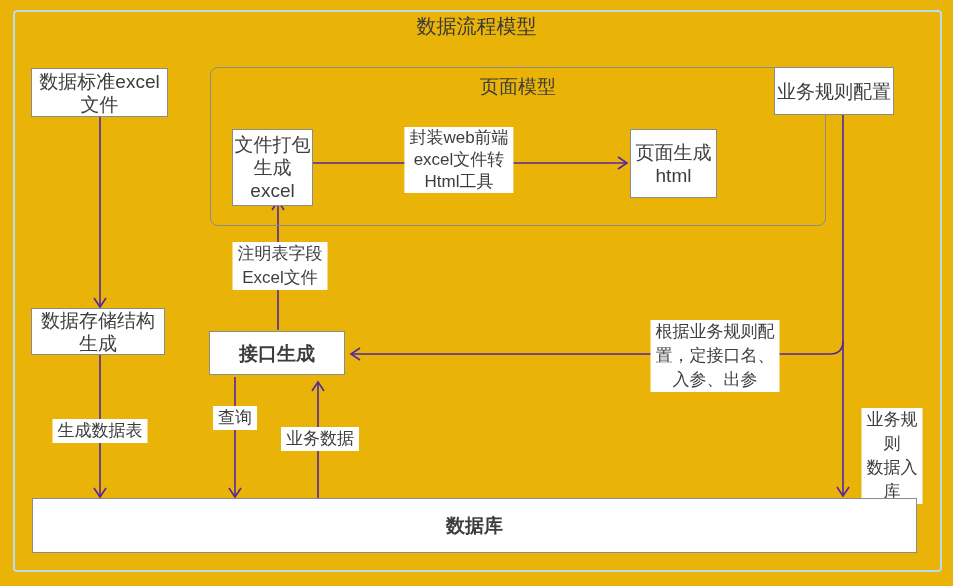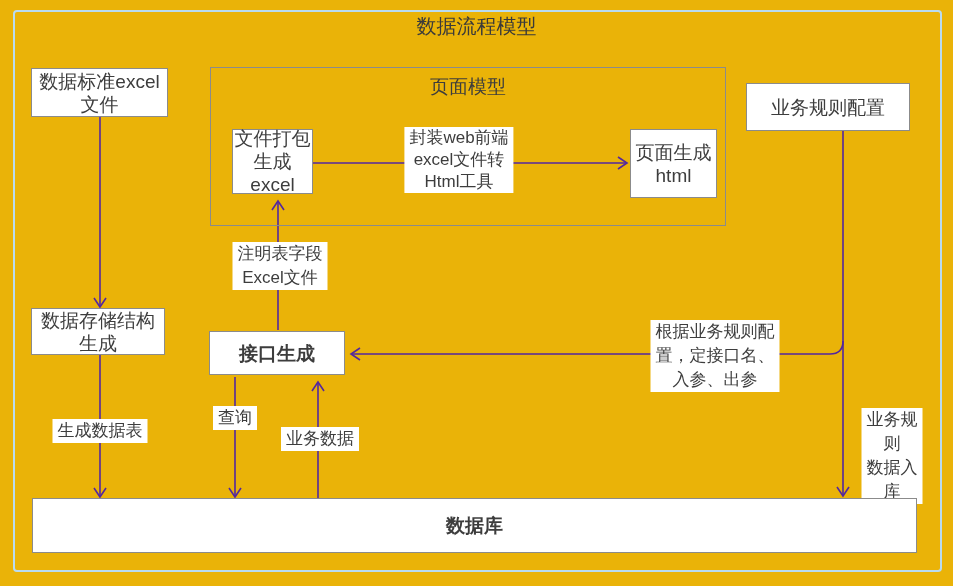--- a/index.html
+++ b/index.html
@@ -74,7 +74,7 @@
   }
   
   .n-data-standard { left: 31px;  top: 68px;  width: 137px; height: 49px; }
-  .n-page-model    { left: 210px; top: 67px;  width: 516px; height: 159px; }
+  .n-page-model    { left: 210px; top: 67px;  width: 616px; height: 159px; border-radius: 8px; }
   .n-file-package  { left: 232px; top: 129px; width: 81px;  height: 65px; }
   .n-page-gen      { left: 630px; top: 129px; width: 87px;  height: 69px; }
   .n-biz-rule      { left: 746px; top: 67px;  width: 164px; height: 48px; margin-top: 16px; }

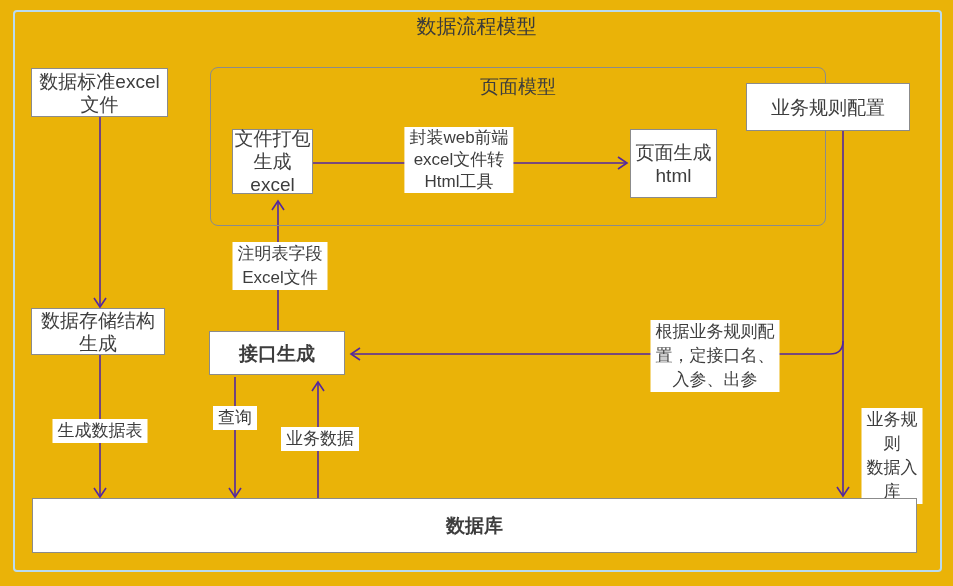--- a/index.html
+++ b/index.html
@@ -77,7 +77,7 @@
   .n-page-model    { left: 210px; top: 67px;  width: 616px; height: 159px; border-radius: 8px; }
   .n-file-package  { left: 232px; top: 129px; width: 81px;  height: 65px; }
   .n-page-gen      { left: 630px; top: 129px; width: 87px;  height: 69px; }
-  .n-biz-rule      { left: 746px; top: 67px;  width: 164px; height: 48px; margin-top: 16px; }
+  .n-biz-rule      { left: 774px; top: 67px;  width: 120px; height: 48px; }
   .n-data-storage  { left: 31px;  top: 308px; width: 134px; height: 47px; }
   .n-api-gen       { left: 209px; top: 331px; width: 136px; height: 44px; font-weight: bold; }
   .n-database      { left: 32px;  top: 498px; width: 885px; height: 55px; font-weight: bold; }

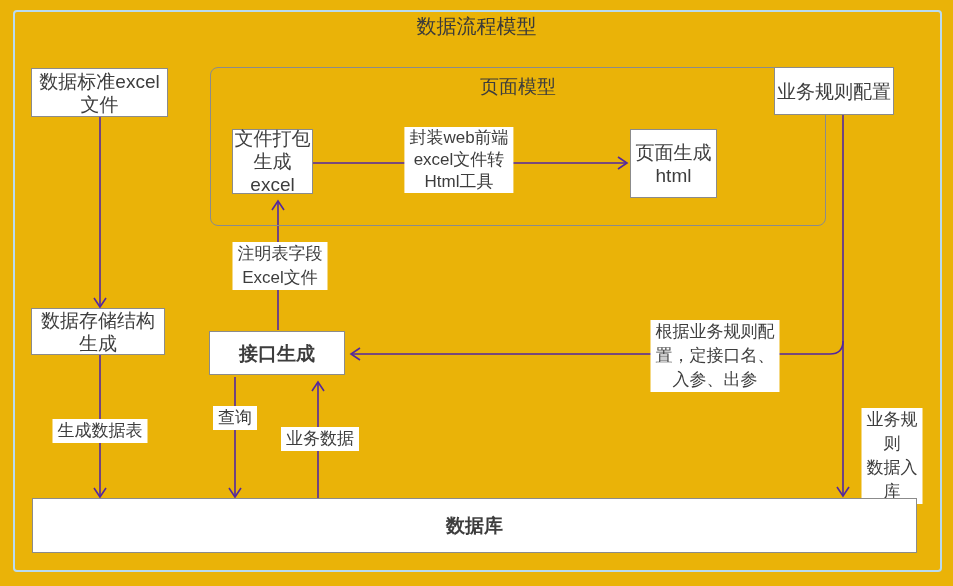--- a/index.html
+++ b/index.html
@@ -75,7 +75,7 @@
   
   .n-data-standard { left: 31px;  top: 68px;  width: 137px; height: 49px; }
   .n-page-model    { left: 210px; top: 67px;  width: 616px; height: 159px; border-radius: 8px; }
-  .n-file-package  { left: 232px; top: 129px; width: 81px;  height: 65px; }
+  .n-file-package  { left: 232px; top: 129px; width: 81px;  height: 77px; }
   .n-page-gen      { left: 630px; top: 129px; width: 87px;  height: 69px; }
   .n-biz-rule      { left: 774px; top: 67px;  width: 120px; height: 48px; }
   .n-data-storage  { left: 31px;  top: 308px; width: 134px; height: 47px; }

